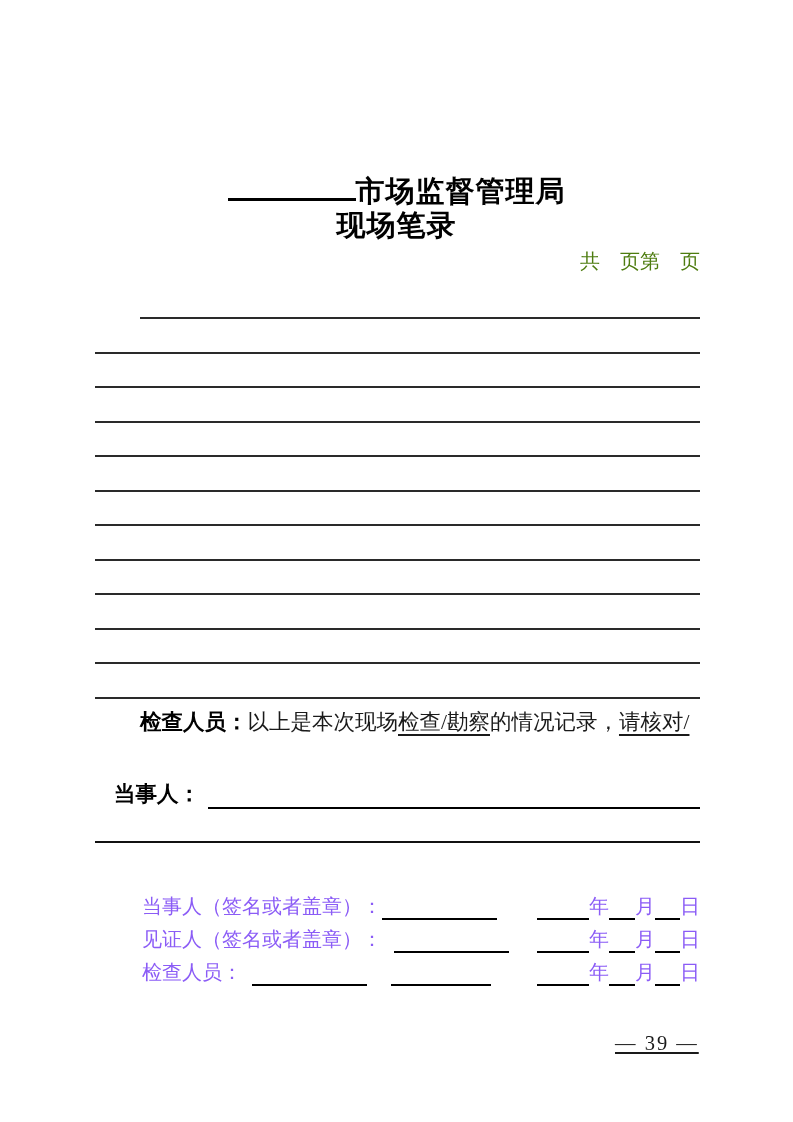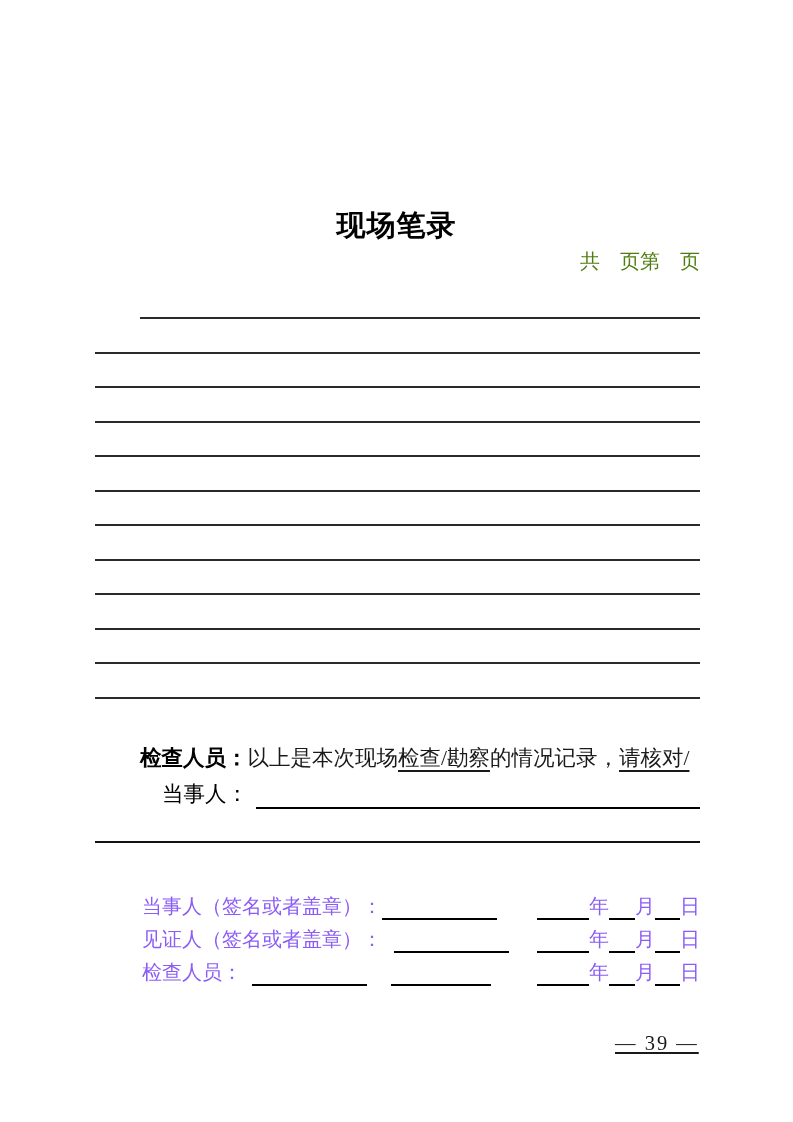--- a/index.html
+++ b/index.html
@@ -123,6 +123,9 @@
 
 <div class="page">
 
+  <div class="title-line title-line1">
+    <span class="title-blank"></span><span>市场监督管理局</span>
+  </div>
   <div class="title-line title-line2">
     <span>现场笔录</span>
   </div>

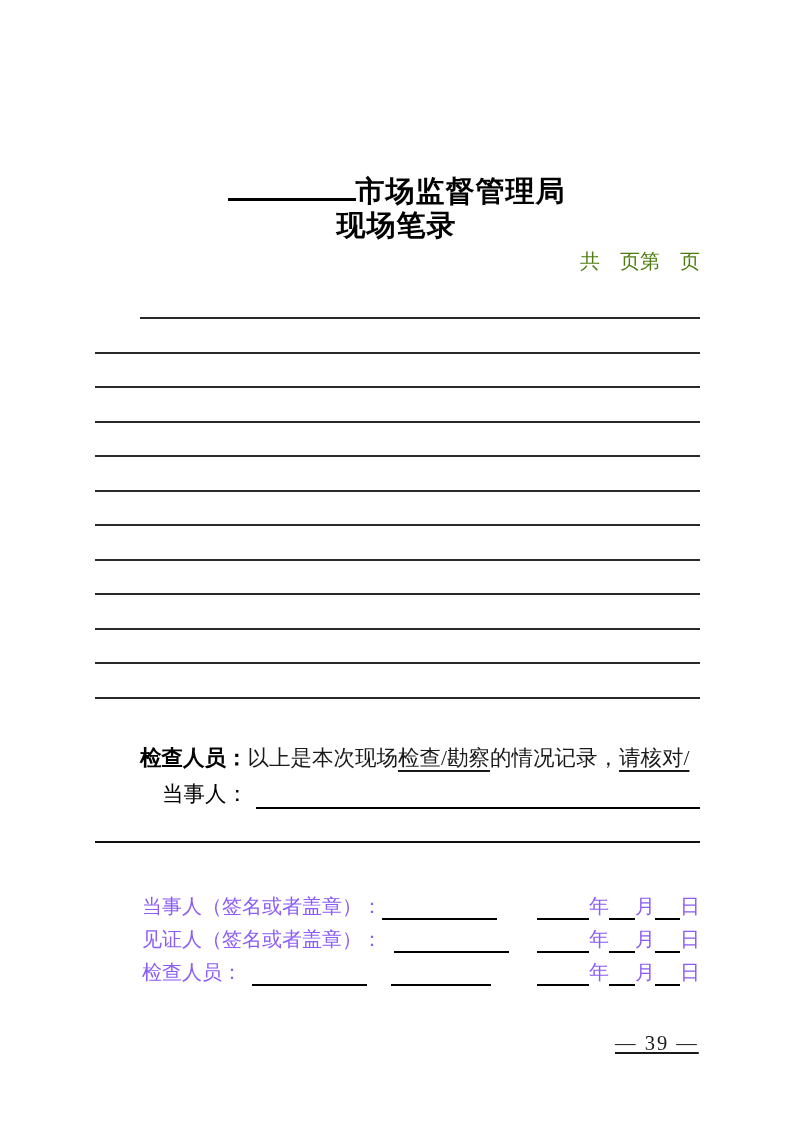--- a/index.html
+++ b/index.html
@@ -52,7 +52,7 @@
     white-space:nowrap;
     color:#1a1a1a;
   }
-  .para-line1{top:707px;padding-left:45px;width:560px;margin-top:36px;}
+  .para-line1{top:707px;padding-left:45px;width:560px;}
   .para-line2{top:741px;}
   .bold{font-weight:700;color:#000;}
   .uline{

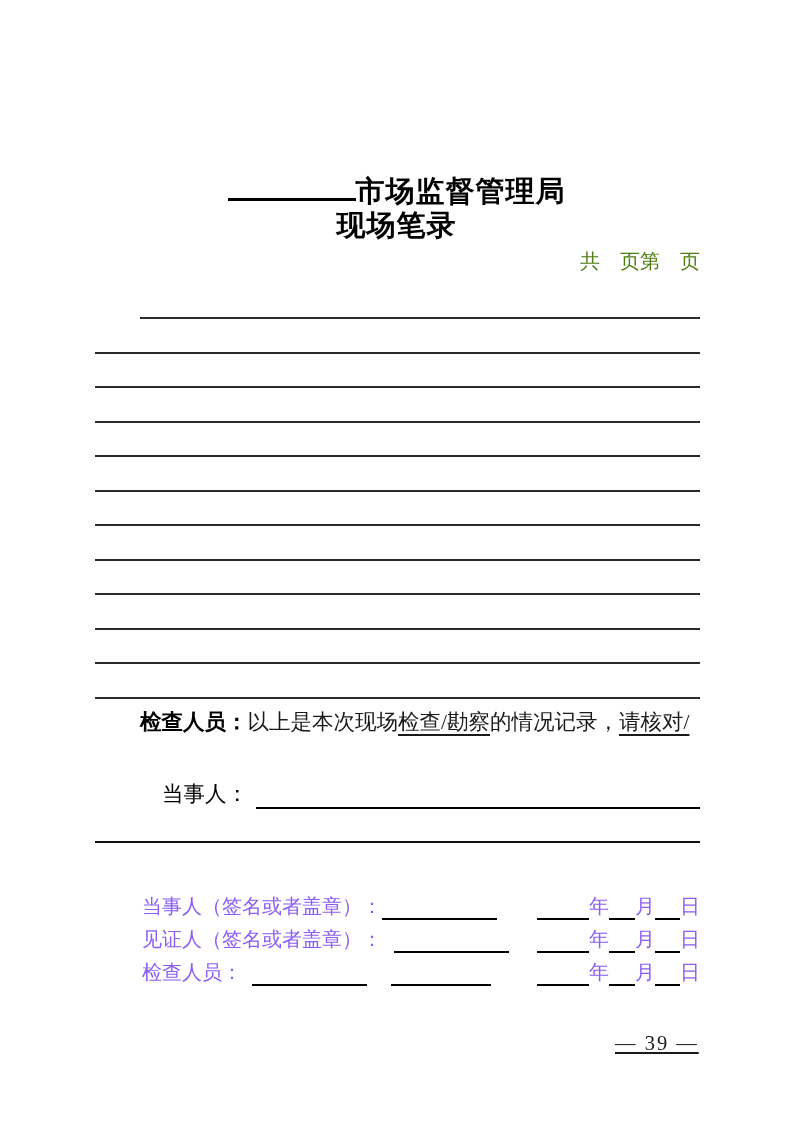--- a/index.html
+++ b/index.html
@@ -67,7 +67,7 @@
     display:flex;align-items:flex-end;
     font-size:21.5px;line-height:30px;
   }
-  .party-line .label{margin-left:67px;font-weight:400;color:#000;white-space:nowrap;}
+  .party-line .label{margin-left:19px;font-weight:700;color:#000;white-space:nowrap;}
   .fill-blank{
     flex:1;
     height:2px;

